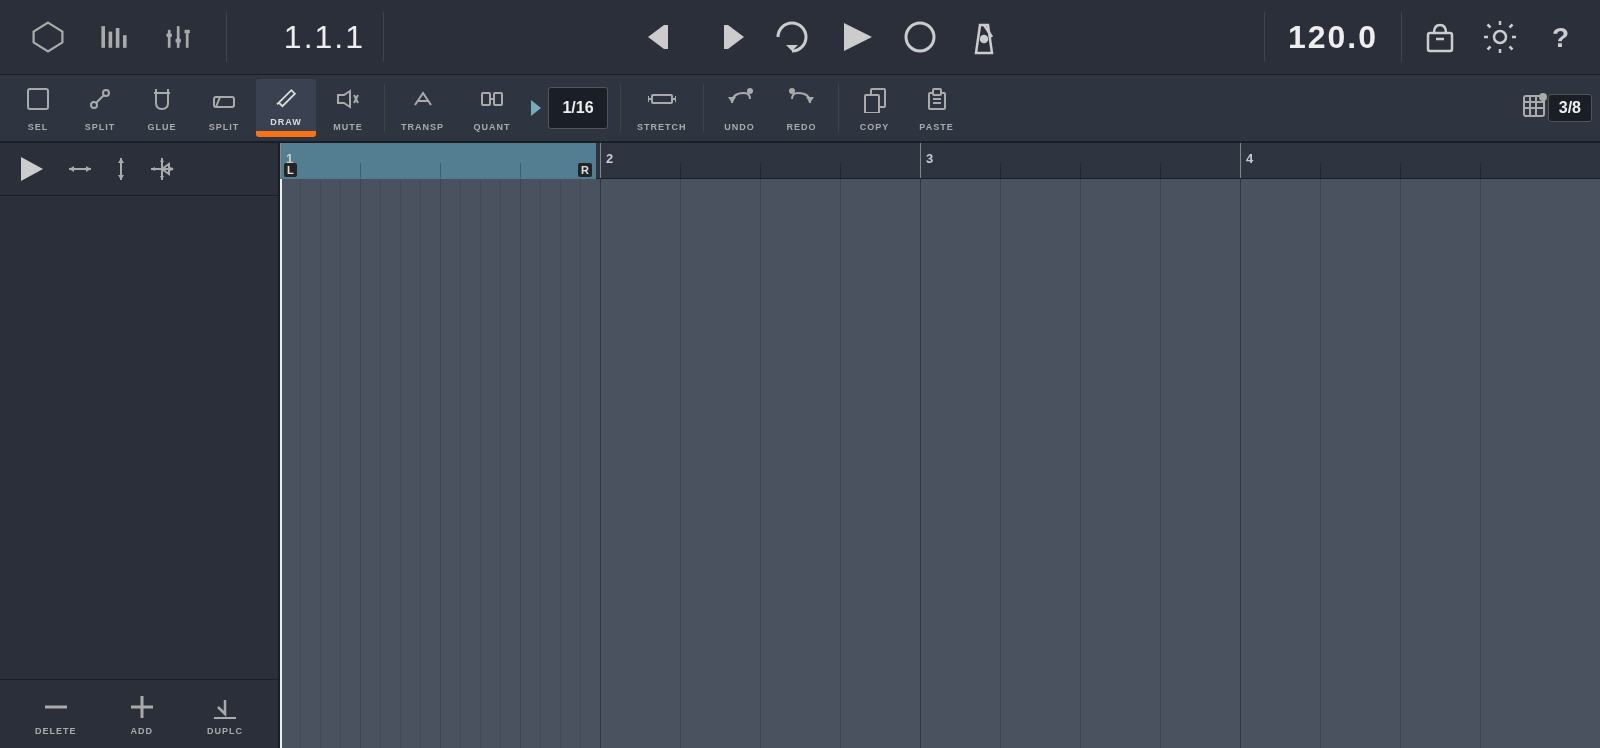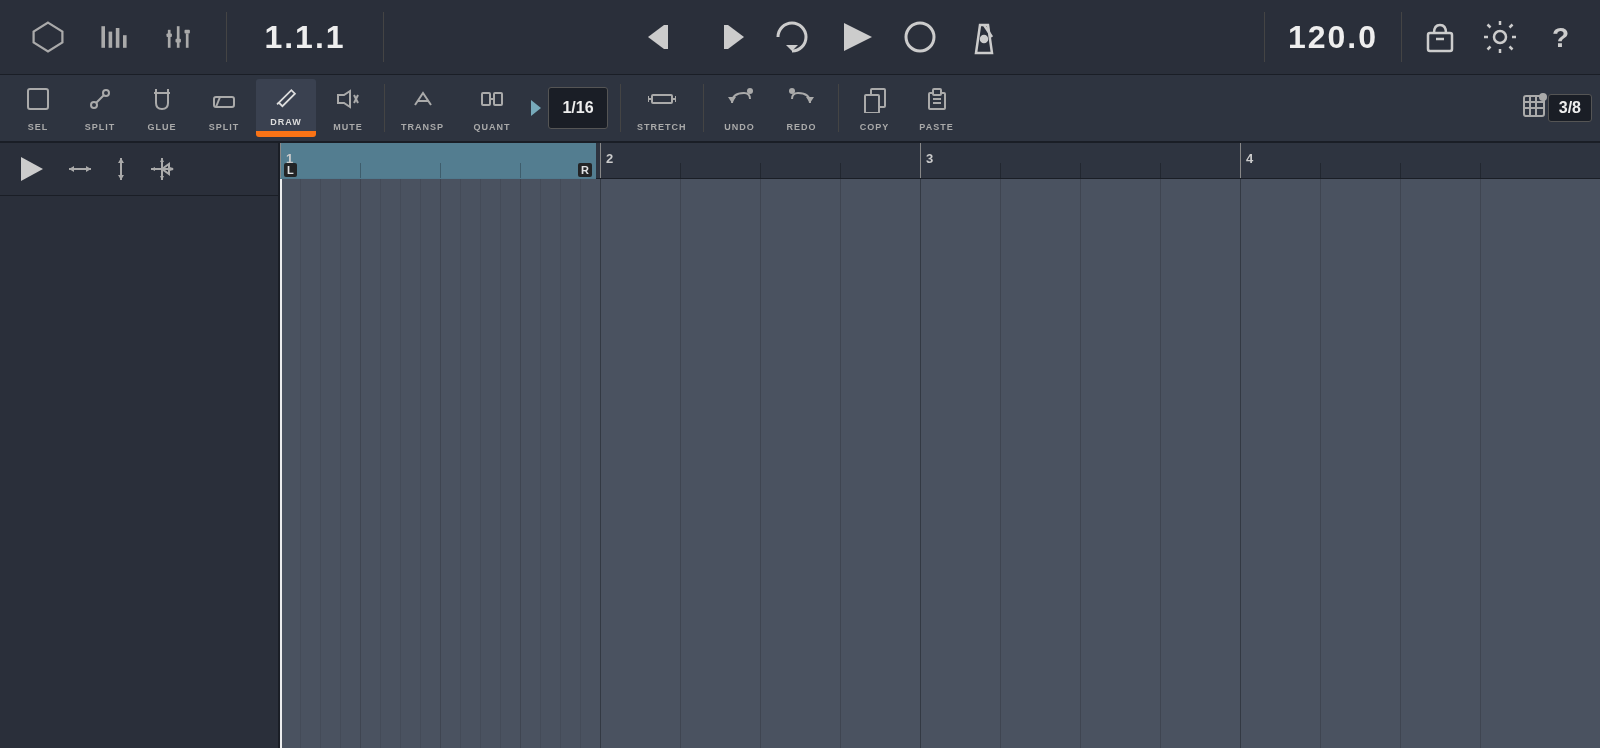--- a/index.html
+++ b/index.html
@@ -44,10 +44,10 @@
 
     #position-display {
       font-size: 32px;
-      font-weight: bold;
+      font-weight: normal;
       color: #eee;
       min-width: 120px;
-      text-align: center;
+      text-align: right;
       letter-spacing: 2px;
     }
 

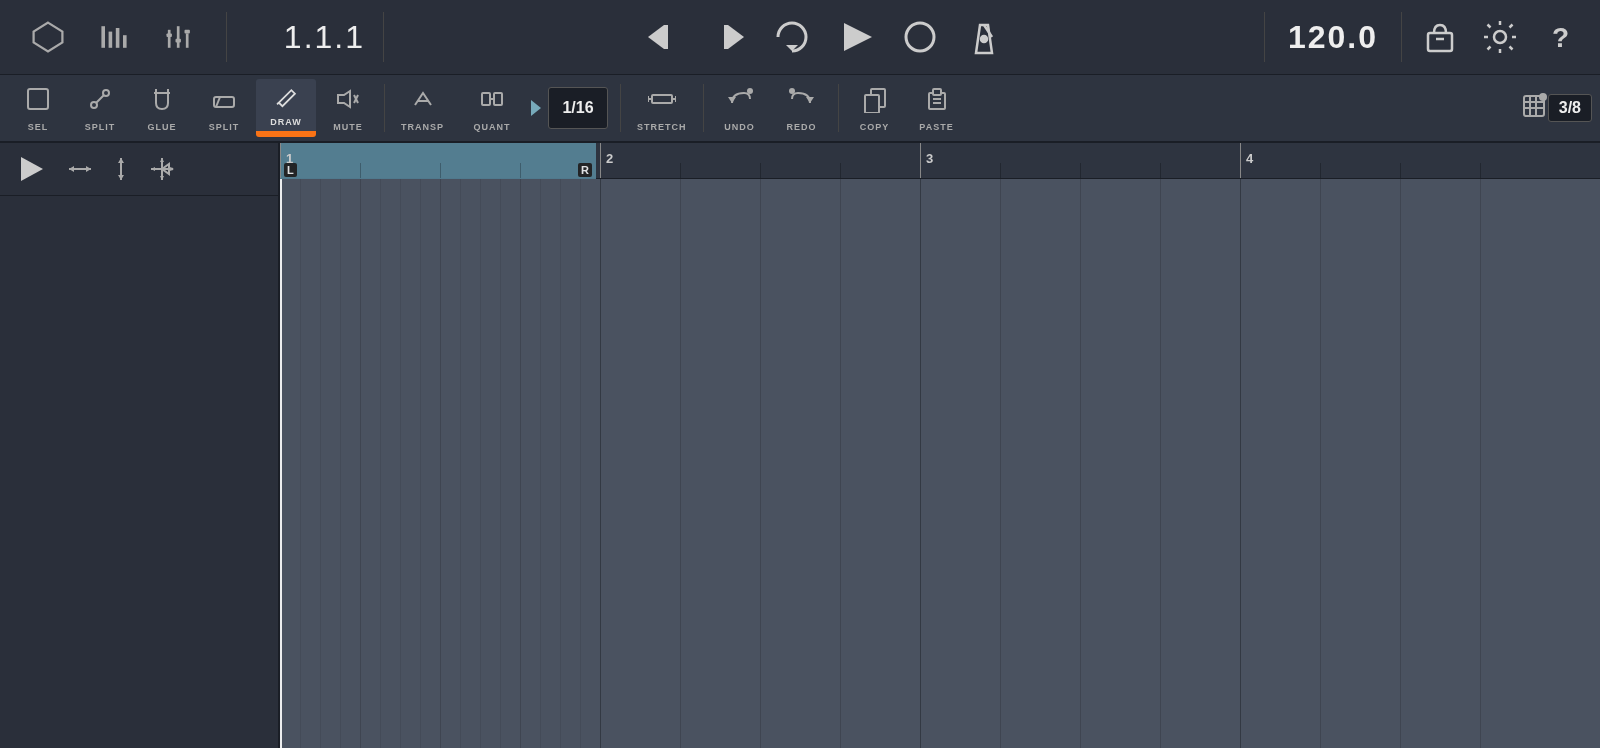--- a/index.html
+++ b/index.html
@@ -622,6 +622,31 @@
       </div>
     </div>
     <div id="left-panel-empty"></div>
+    <div id="left-panel-bottom">
+
+      <div class="bottom-action">
+        <svg viewBox="0 0 30 30" fill="none" stroke="#aaa" stroke-width="3">
+          <line x1="4" y1="15" x2="26" y2="15"></line>
+        </svg>
+        <span class="label">DELETE</span>
+      </div>
+
+      <div class="bottom-action">
+        <svg viewBox="0 0 30 30" fill="none" stroke="#aaa" stroke-width="3">
+          <line x1="4" y1="15" x2="26" y2="15"></line>
+          <line x1="15" y1="4" x2="15" y2="26"></line>
+        </svg>
+        <span class="label">ADD</span>
+      </div>
+
+      <div class="bottom-action">
+        <svg viewBox="0 0 30 30" fill="none" stroke="#aaa" stroke-width="2">
+          <polyline points="15,8 15,22 8,15" fill="none" stroke="#aaa" stroke-width="2.5"></polyline>
+          <line x1="4" y1="26" x2="26" y2="26" stroke="#aaa" stroke-width="2"></line>
+        </svg>
+        <span class="label">DUPLC</span>
+      </div>
+    </div>
   </div>
 
   <div id="grid-area">

